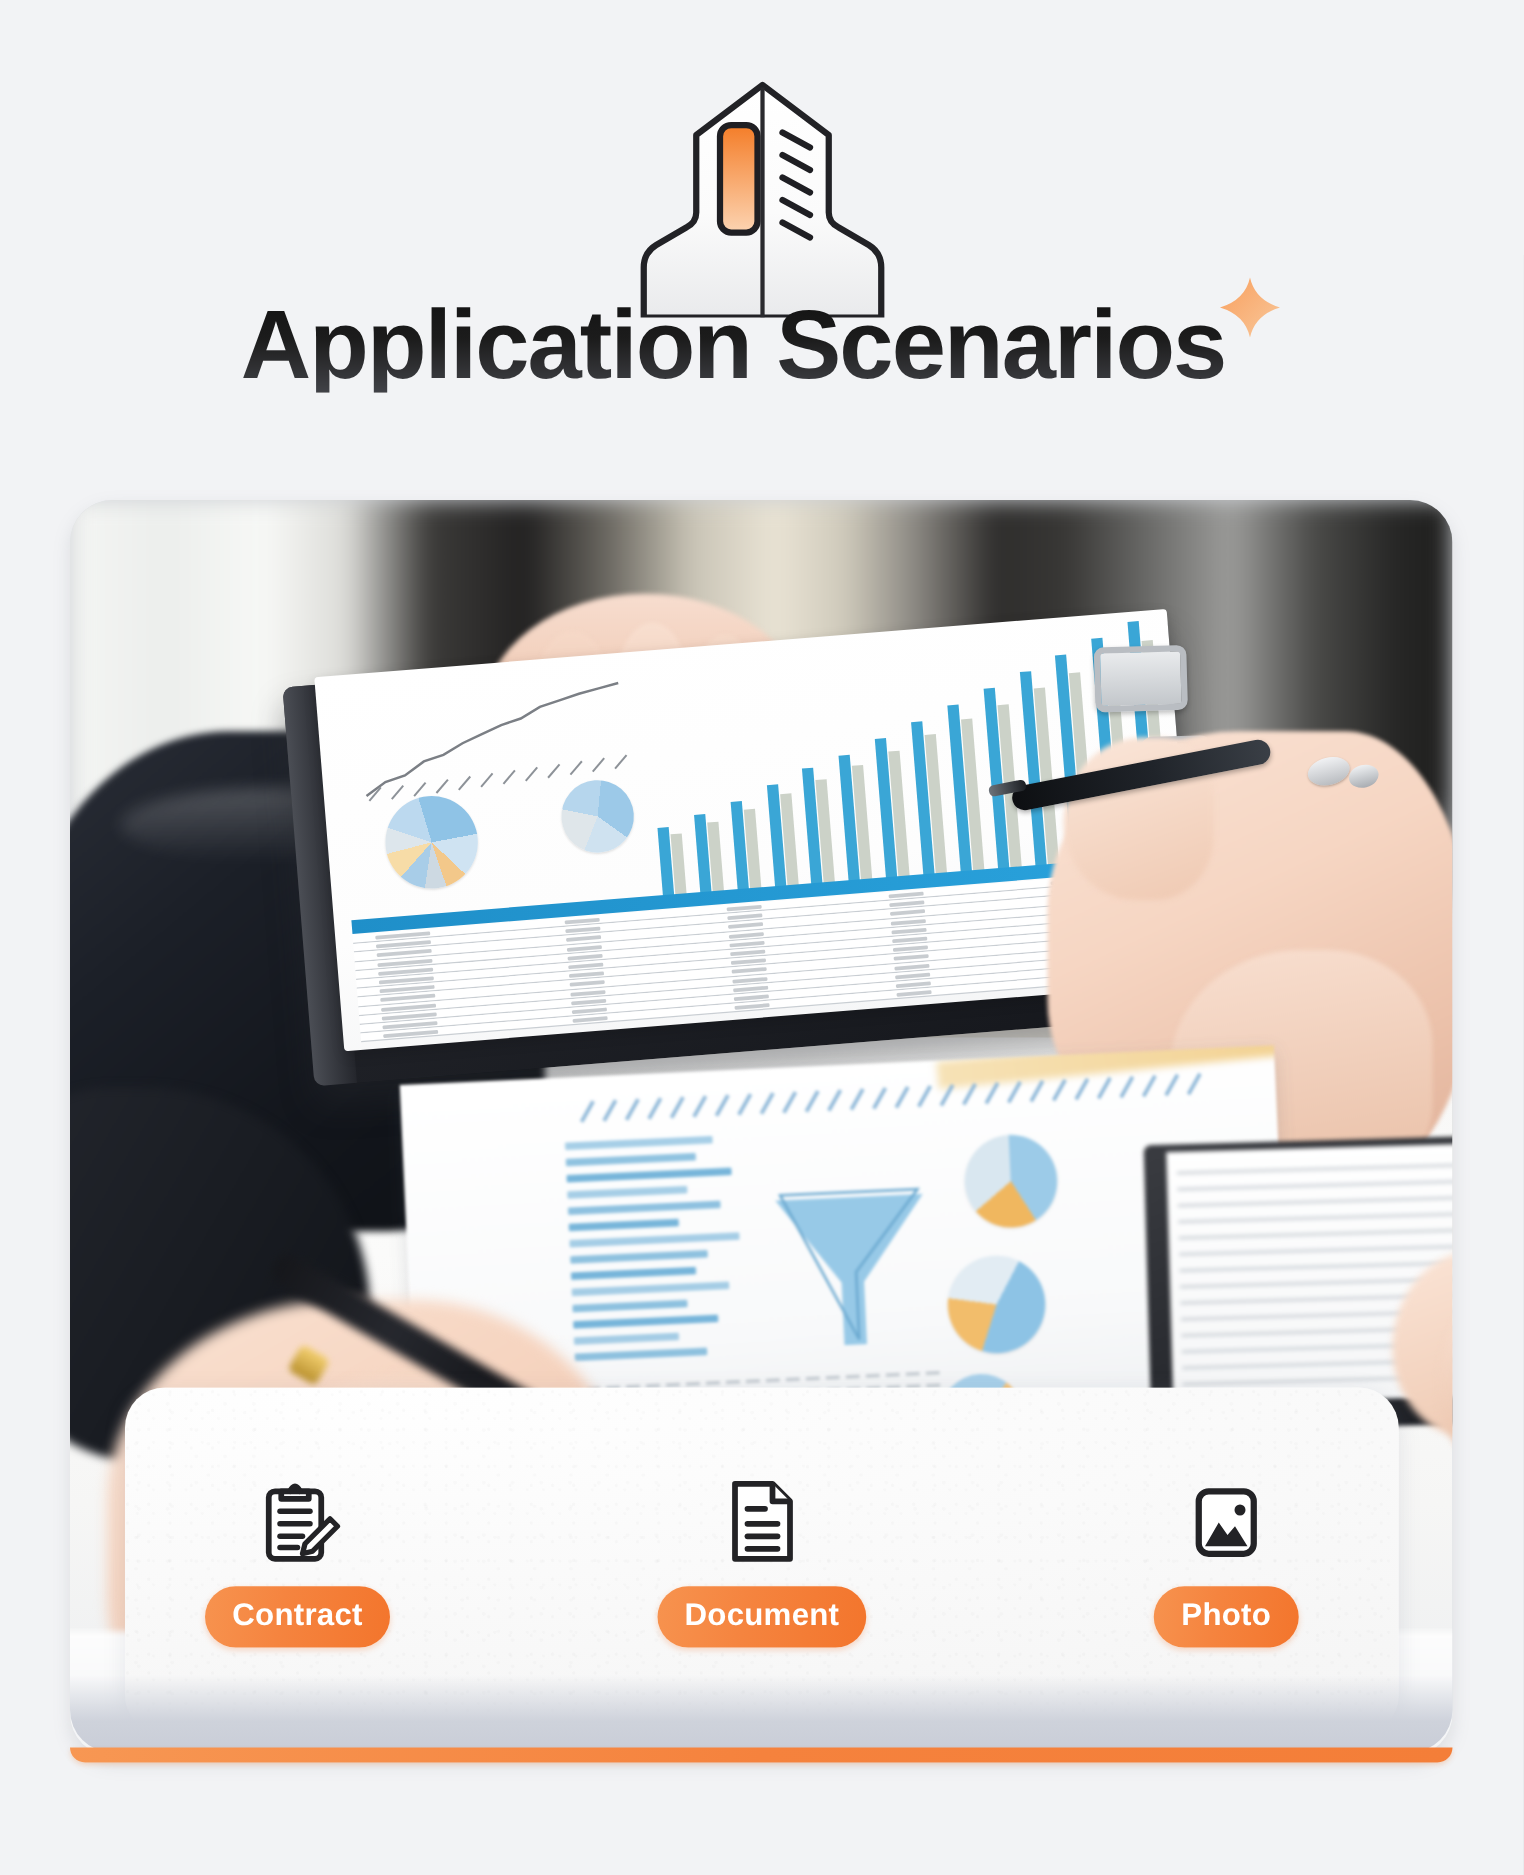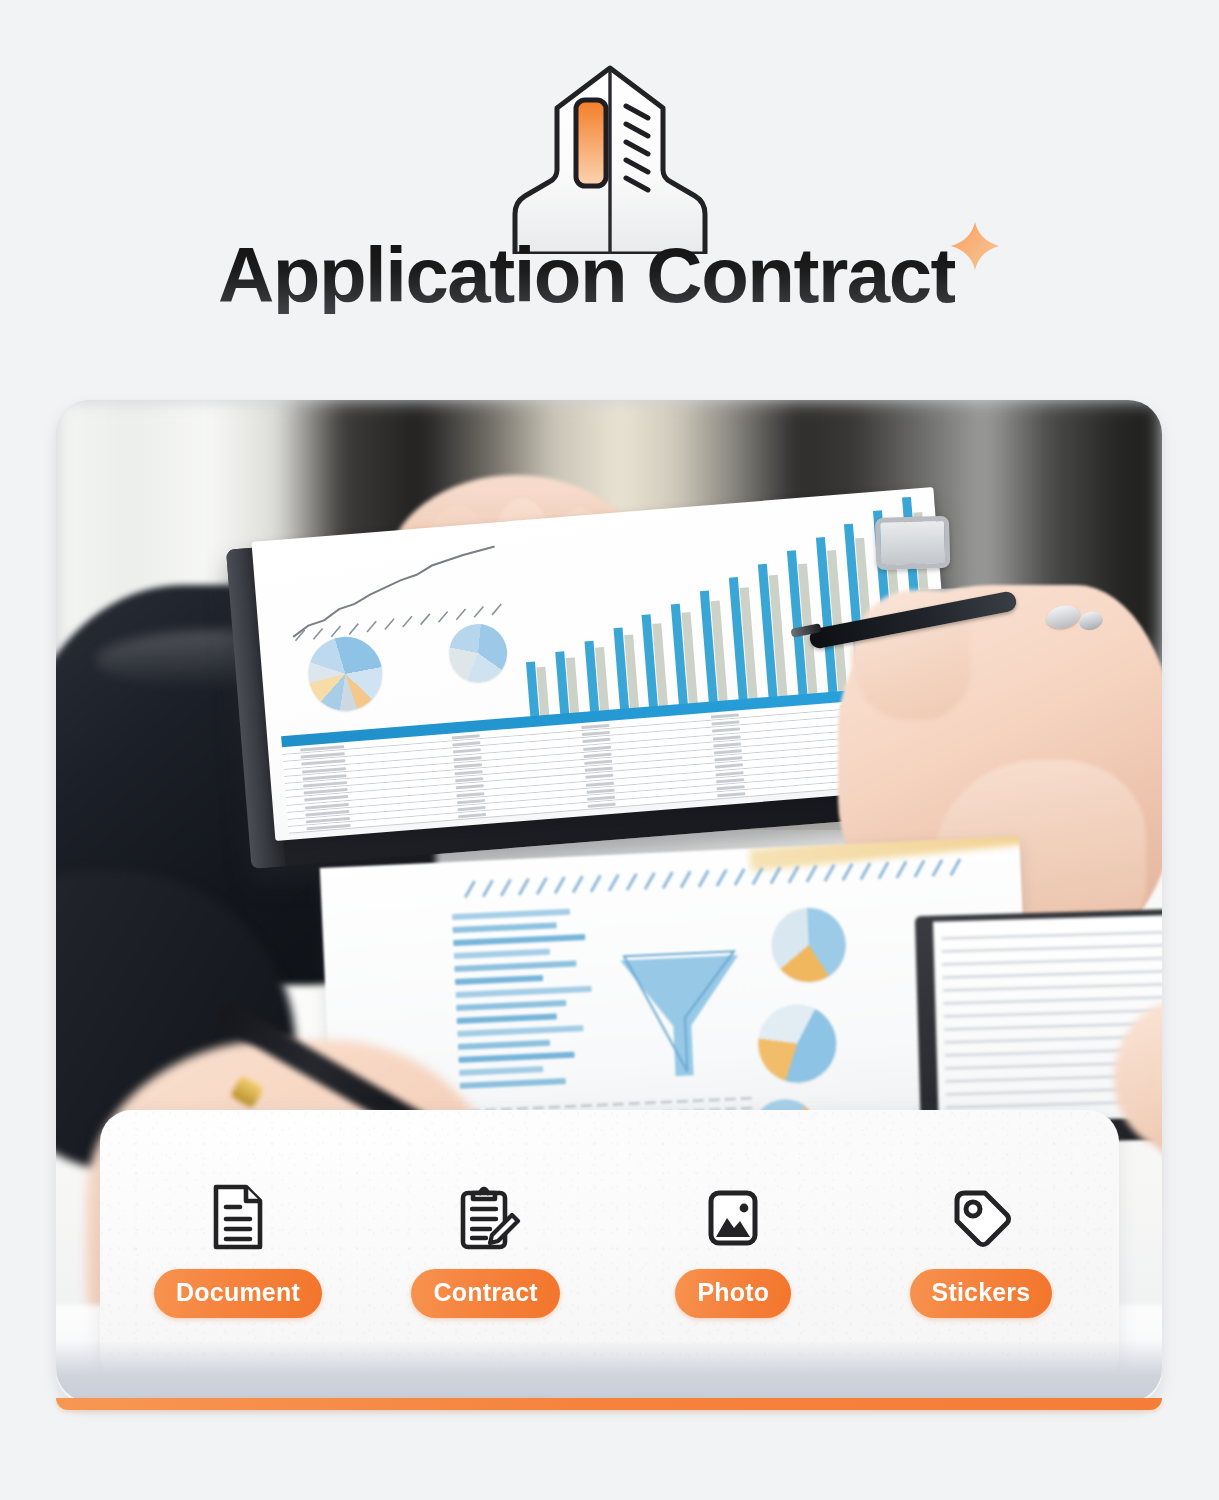--- a/index.html
+++ b/index.html
@@ -477,7 +477,7 @@
   </svg>
 
   <div class="title-row">
-    <h1 class="page-title">Application Contract</h1>
+    <h1 class="page-title">Application Scenarios</h1>
     <svg class="sparkle" viewBox="0 0 52 52" aria-hidden="true">
       <defs>
         <linearGradient id="spk" x1="0" y1="0" x2="1" y2="1">

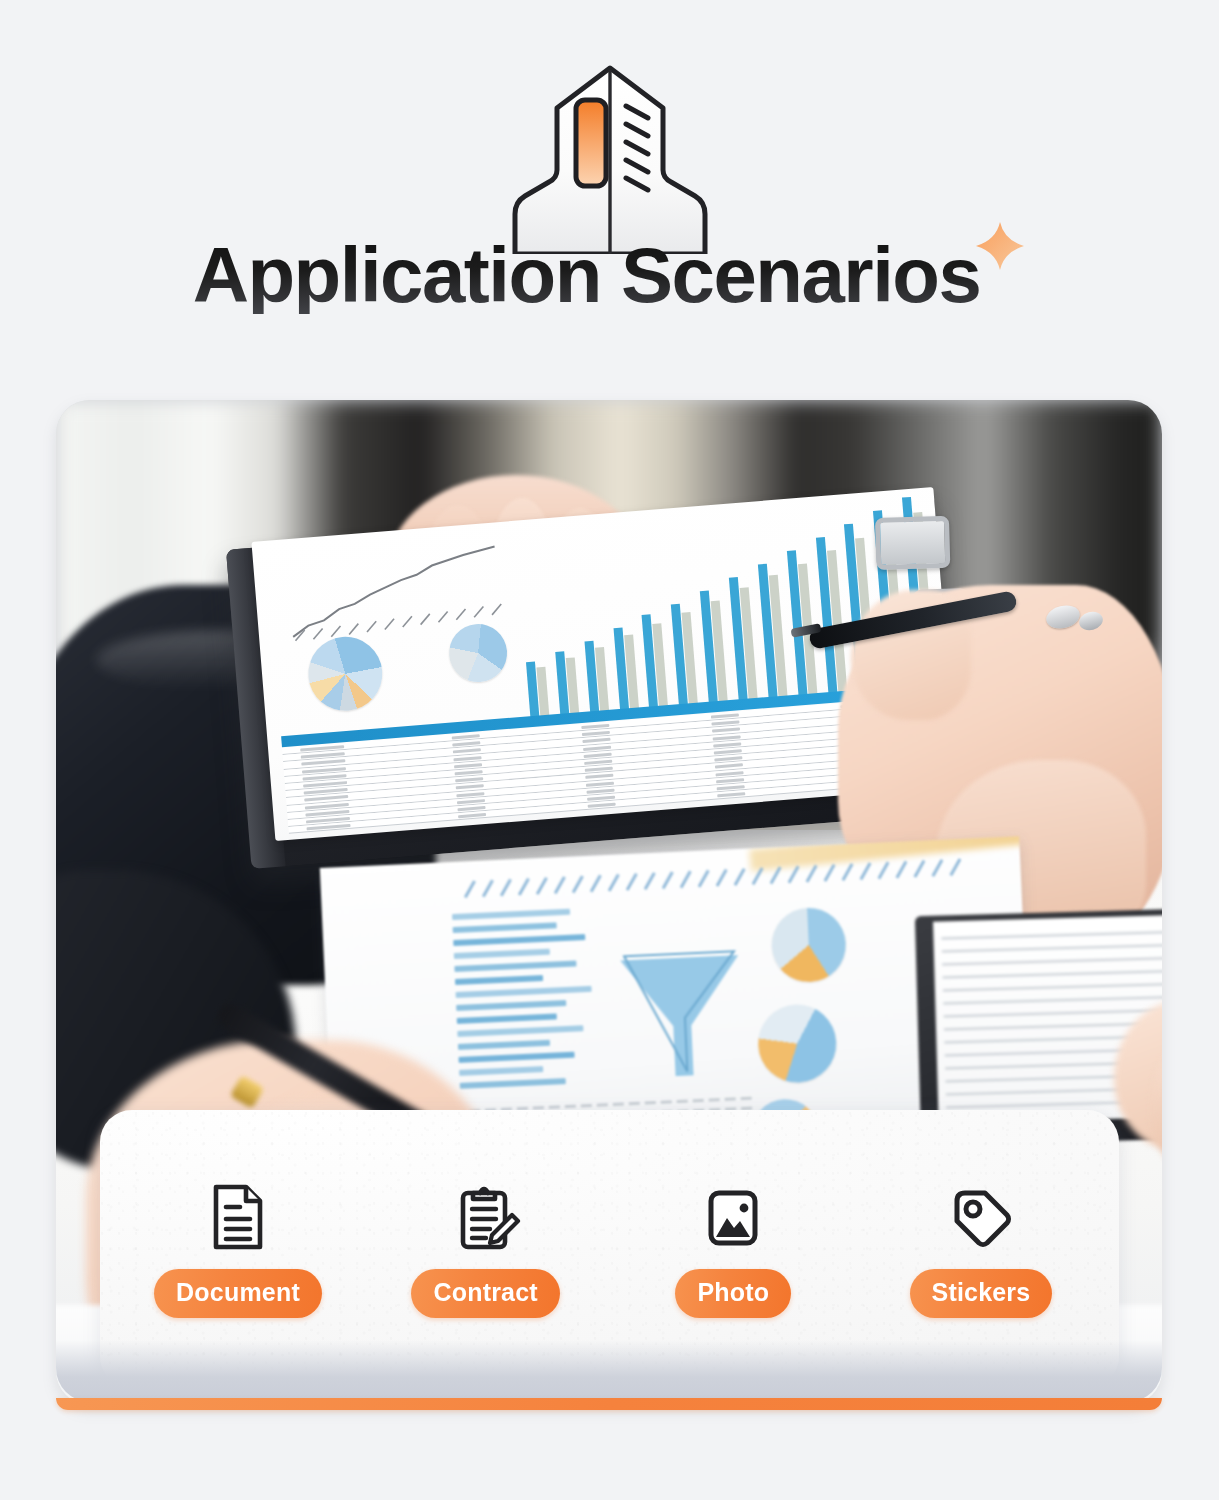--- a/index.html
+++ b/index.html
@@ -870,20 +870,6 @@
 
     <div class="badge-item">
       <svg class="badge-icon" viewBox="0 0 72 72" aria-hidden="true">
-        <path d="M14 6 h30 l14 14 v46 a0 0 0 0 1 0 0 h-44 z" fill="#fff" stroke="#232326" stroke-width="4.6" stroke-linejoin="round"></path>
-        <path d="M44 6 v14 h14" fill="#fff" stroke="#232326" stroke-width="4.6" stroke-linejoin="round"></path>
-        <g stroke="#232326" stroke-width="4.6" stroke-linecap="round">
-          <line x1="24" y1="26" x2="38" y2="26"></line>
-          <line x1="24" y1="38" x2="48" y2="38"></line>
-          <line x1="24" y1="48" x2="48" y2="48"></line>
-          <line x1="24" y1="58" x2="48" y2="58"></line>
-        </g>
-      </svg>
-      <span class="badge-pill">Document</span>
-    </div>
-
-    <div class="badge-item">
-      <svg class="badge-icon" viewBox="0 0 72 72" aria-hidden="true">
         <rect x="13" y="12" width="42" height="54" rx="5" fill="#fff" stroke="#232326" stroke-width="4.6"></rect>
         <path d="M23 12 h22 v6 h-22 z" fill="#fff" stroke="#232326" stroke-width="4.6" stroke-linejoin="round"></path>
         <path d="M30 12 q4 -8 8 0" fill="none" stroke="#232326" stroke-width="4.6" stroke-linecap="round"></path>
@@ -900,6 +886,20 @@
 
     <div class="badge-item">
       <svg class="badge-icon" viewBox="0 0 72 72" aria-hidden="true">
+        <path d="M14 6 h30 l14 14 v46 a0 0 0 0 1 0 0 h-44 z" fill="#fff" stroke="#232326" stroke-width="4.6" stroke-linejoin="round"></path>
+        <path d="M44 6 v14 h14" fill="#fff" stroke="#232326" stroke-width="4.6" stroke-linejoin="round"></path>
+        <g stroke="#232326" stroke-width="4.6" stroke-linecap="round">
+          <line x1="24" y1="26" x2="38" y2="26"></line>
+          <line x1="24" y1="38" x2="48" y2="38"></line>
+          <line x1="24" y1="48" x2="48" y2="48"></line>
+          <line x1="24" y1="58" x2="48" y2="58"></line>
+        </g>
+      </svg>
+      <span class="badge-pill">Document</span>
+    </div>
+
+    <div class="badge-item">
+      <svg class="badge-icon" viewBox="0 0 72 72" aria-hidden="true">
         <rect x="14" y="12" width="44" height="50" rx="8" fill="#fff" stroke="#232326" stroke-width="5"></rect>
         <circle cx="47" cy="27" r="4.4" fill="#232326"></circle>
         <path d="M19 56 l11 -19 7 10 6 -7 10 16 z" fill="#232326"></path>

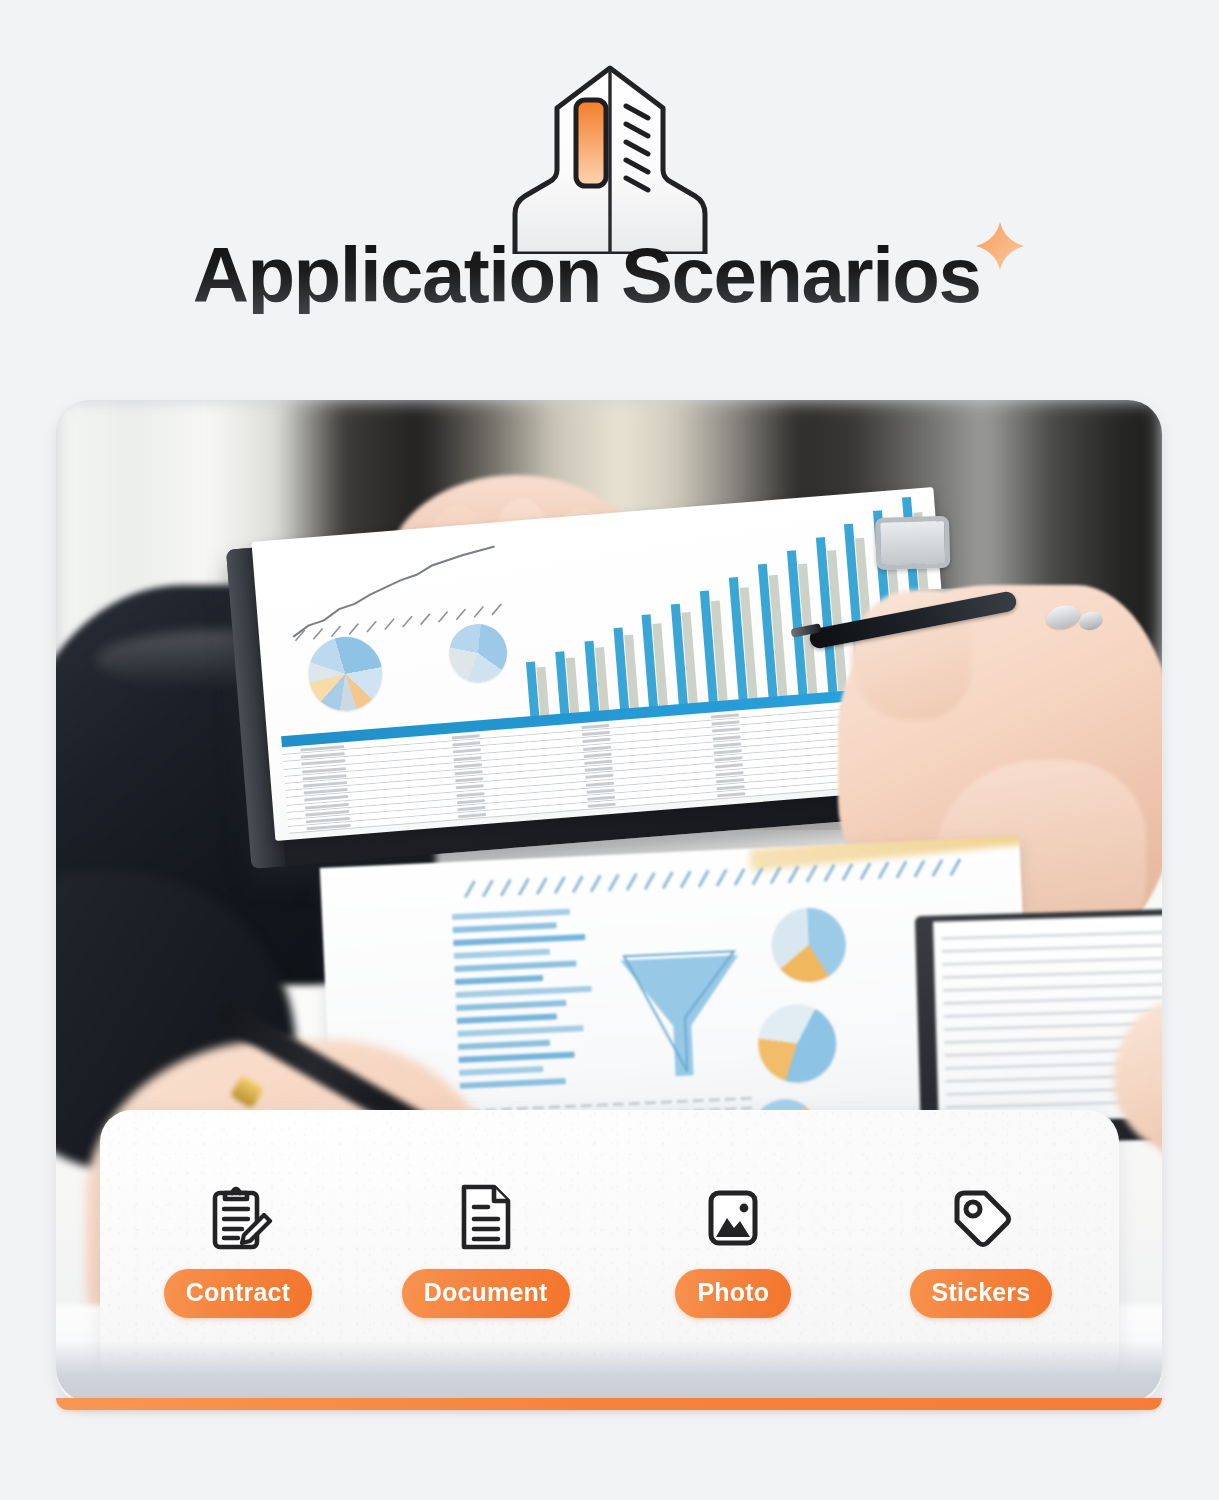--- a/index.html
+++ b/index.html
@@ -908,13 +908,6 @@
     </div>
 
 
-    <div class="badge-item">
-      <svg class="badge-icon" viewBox="0 0 72 72" aria-hidden="true">
-        <path d="M12 20 q0 -8 8 -8 h20 l22 22 a6 6 0 0 1 0 8 L42 62 a6 6 0 0 1 -8 0 L12 40 z" fill="#fff" stroke="#232326" stroke-width="5" stroke-linejoin="round"></path>
-        <circle cx="28" cy="28" r="7" fill="#fff" stroke="#232326" stroke-width="5"></circle>
-      </svg>
-      <span class="badge-pill">Stickers</span>
-    </div>
 
   </div>
 </div>

